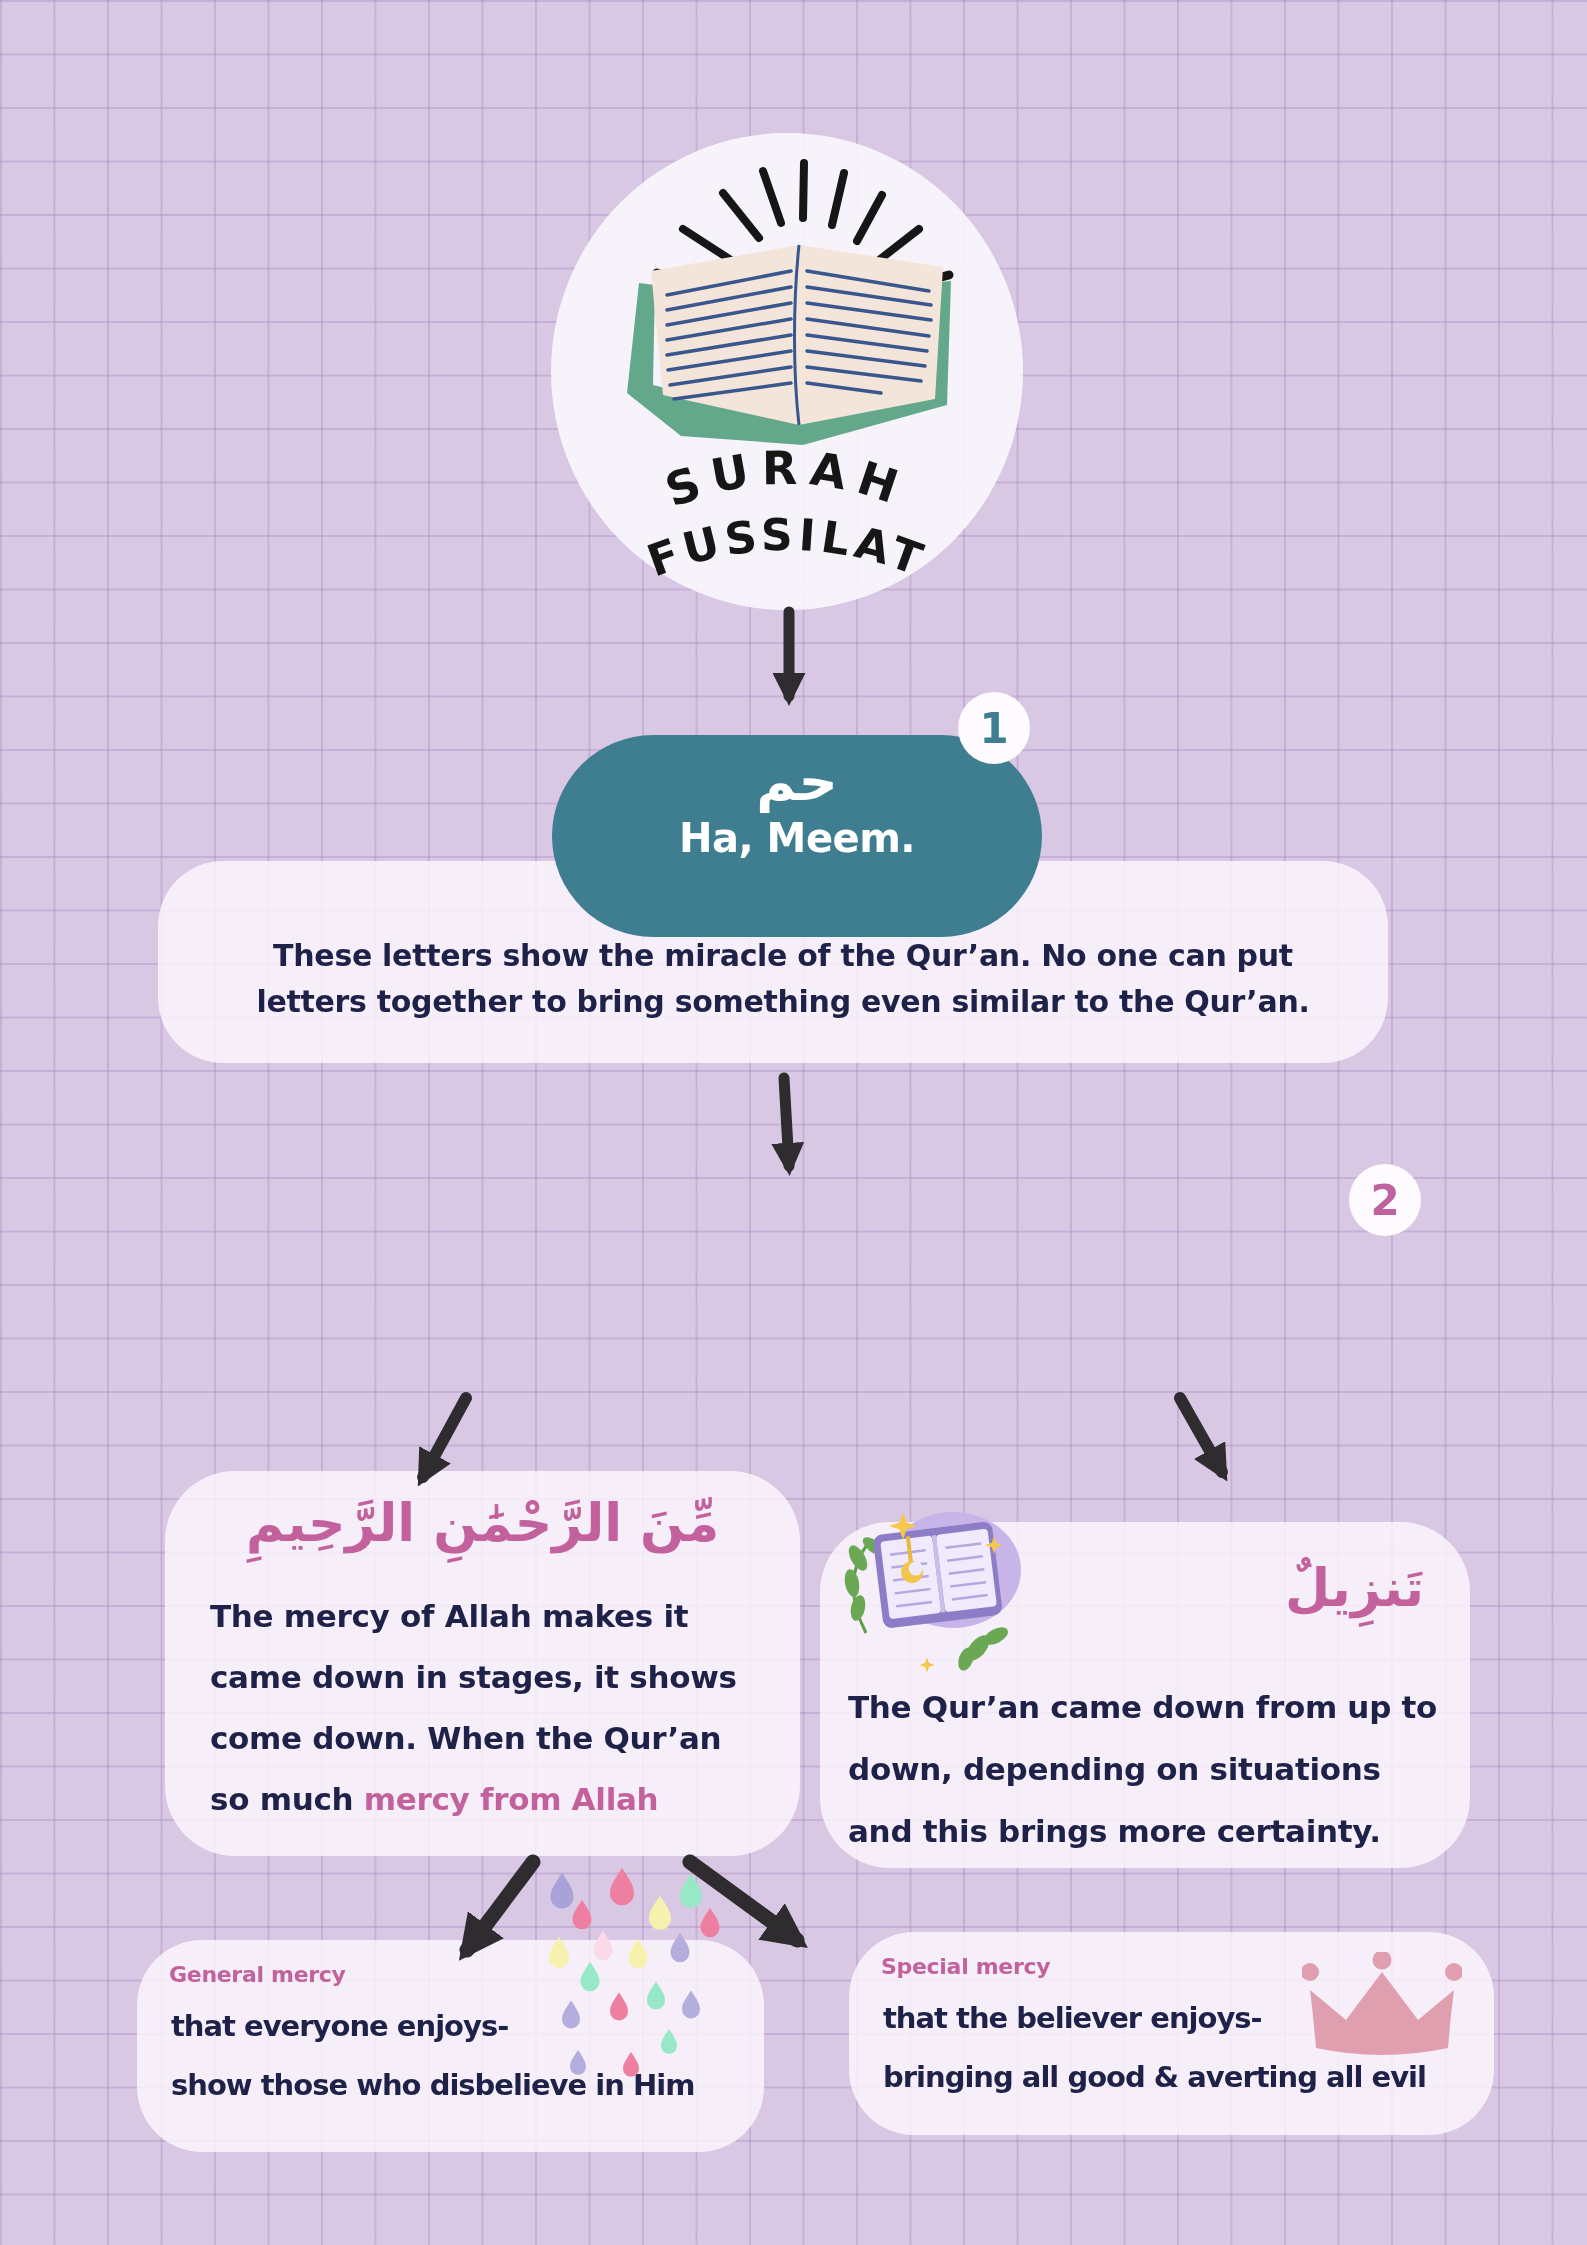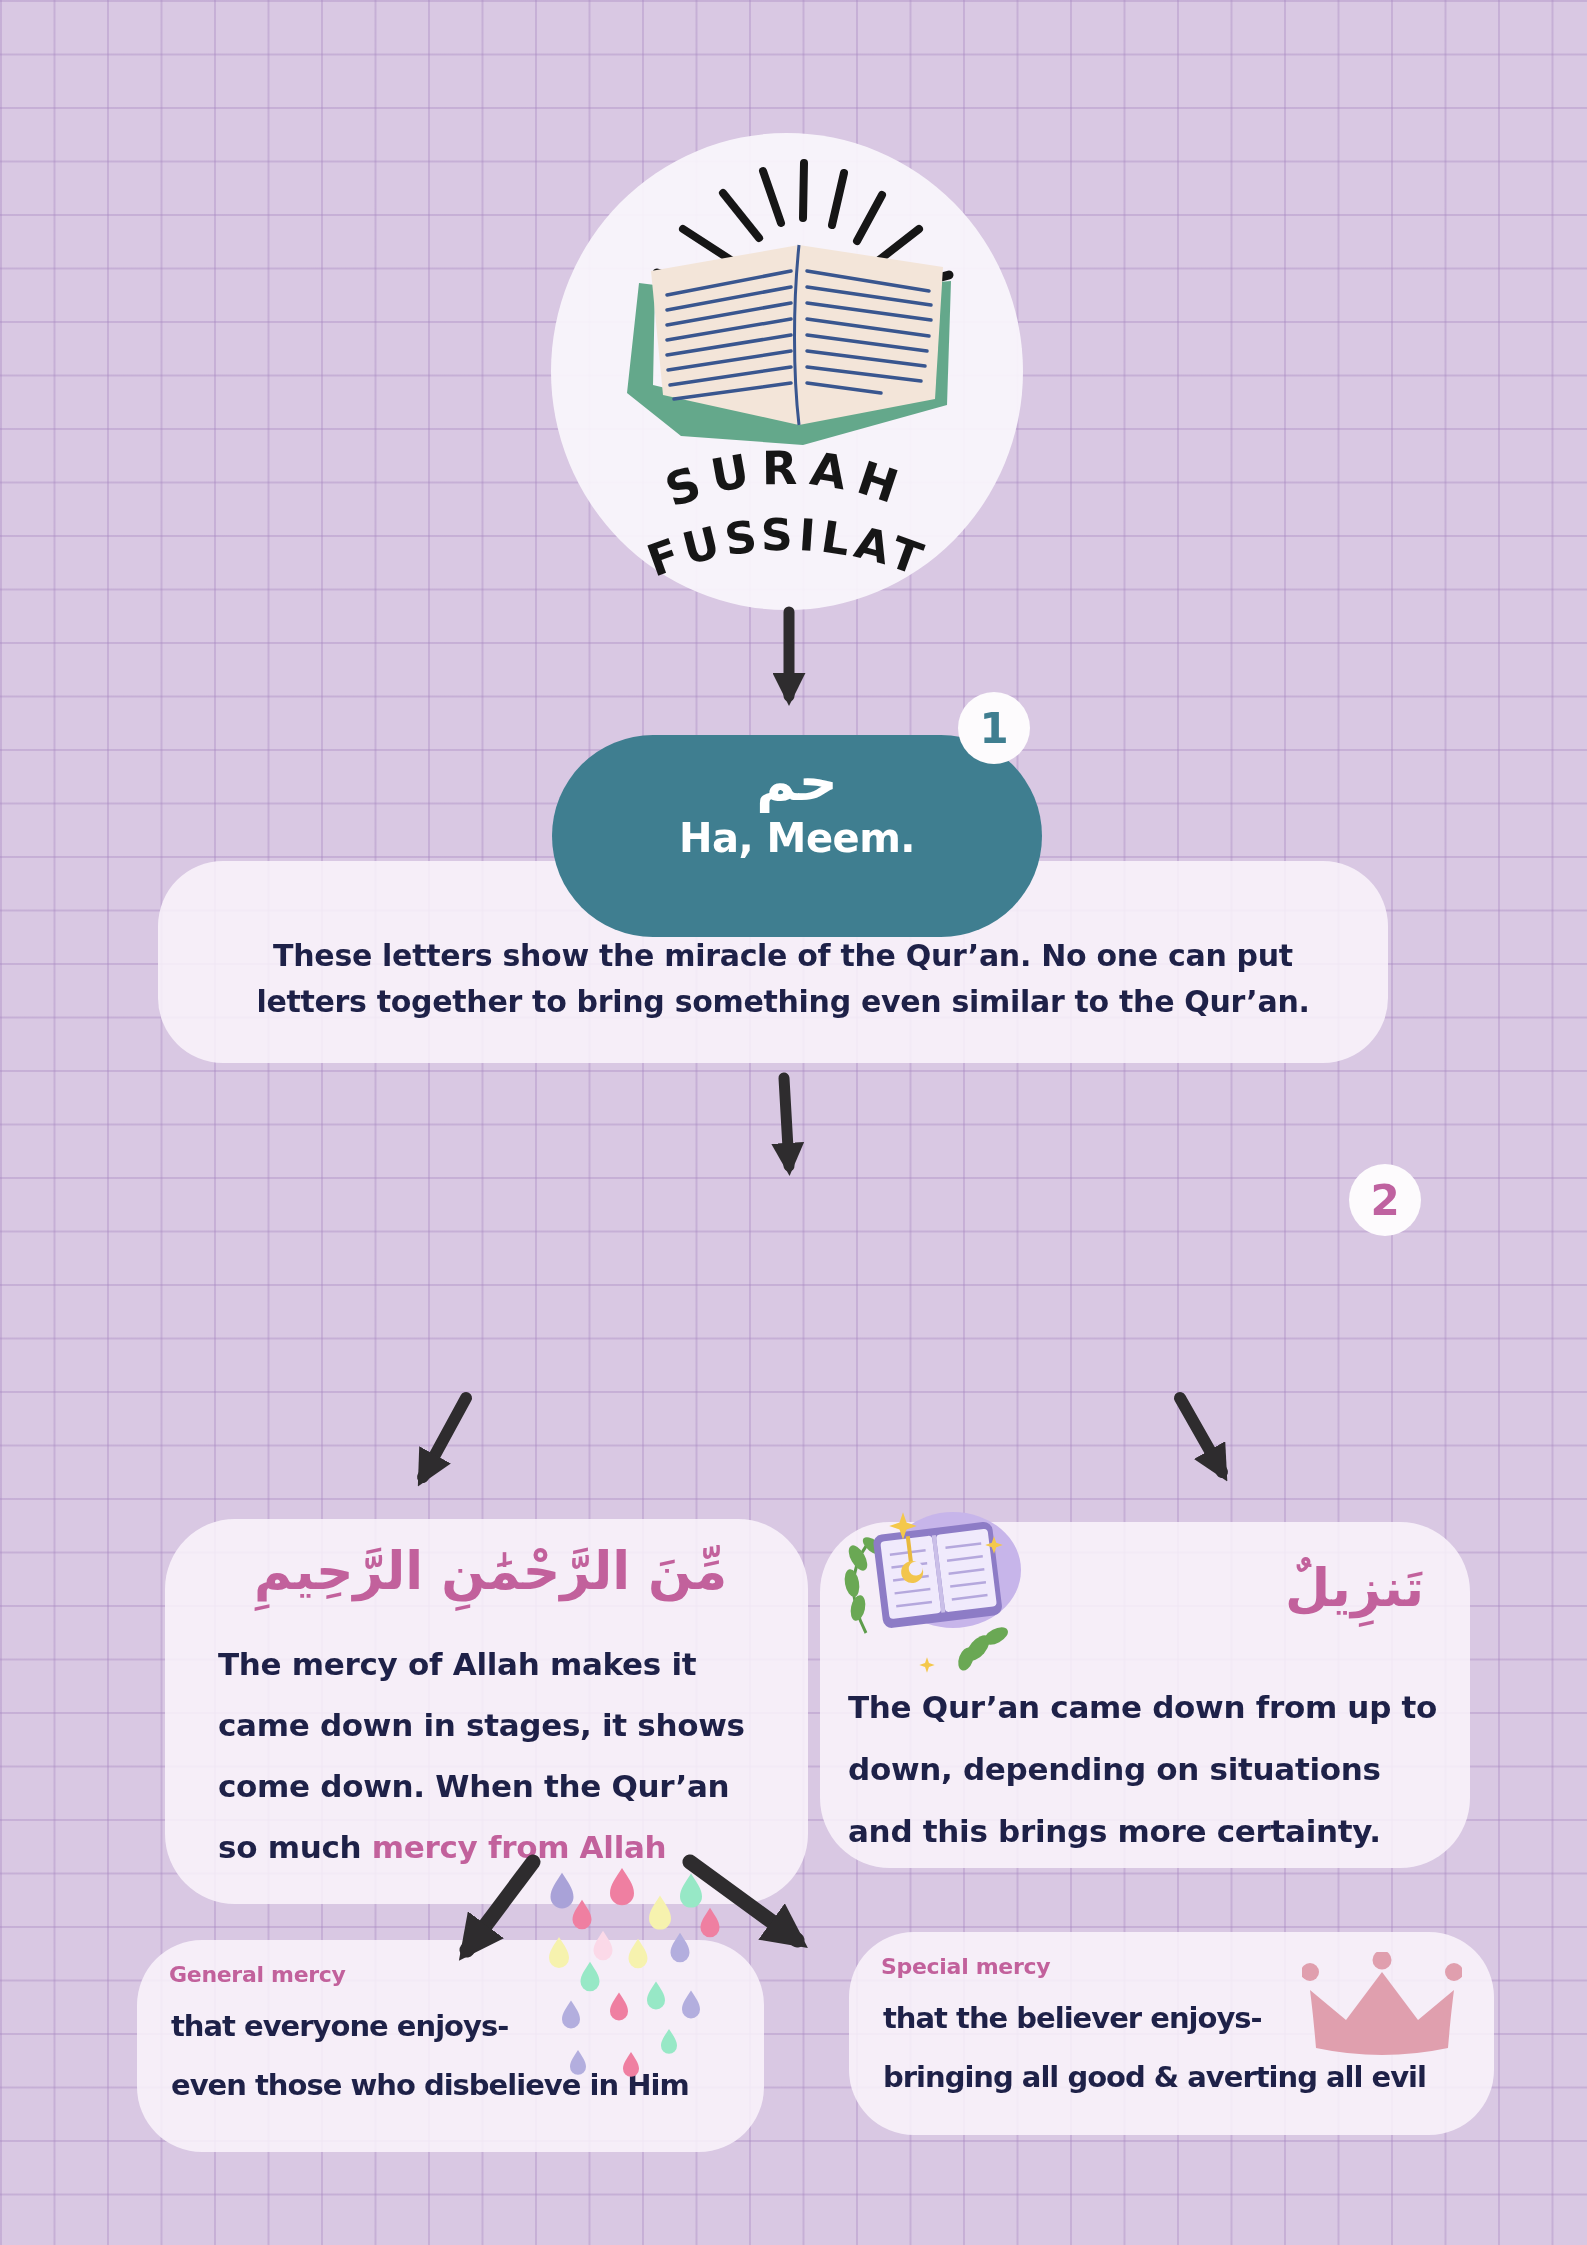--- a/index.html
+++ b/index.html
@@ -52,7 +52,7 @@
   .pink-box .tr{display:block;white-space:nowrap;font-size:34px;font-weight:bold;line-height:58px;}
   .pink-box .tr.first{margin-top:8px;}
   
-  .branch-left{left:165px;top:1519px;width:635px;height:385px;border-radius:70px;padding-left:8px;}
+  .branch-left{left:165px;top:1471px;width:635px;height:385px;border-radius:70px;}
   .branch-left .arabic{
     text-align:center;color:#c2619c;font-size:52px;font-weight:bold;
     margin-top:16px;line-height:1.4;

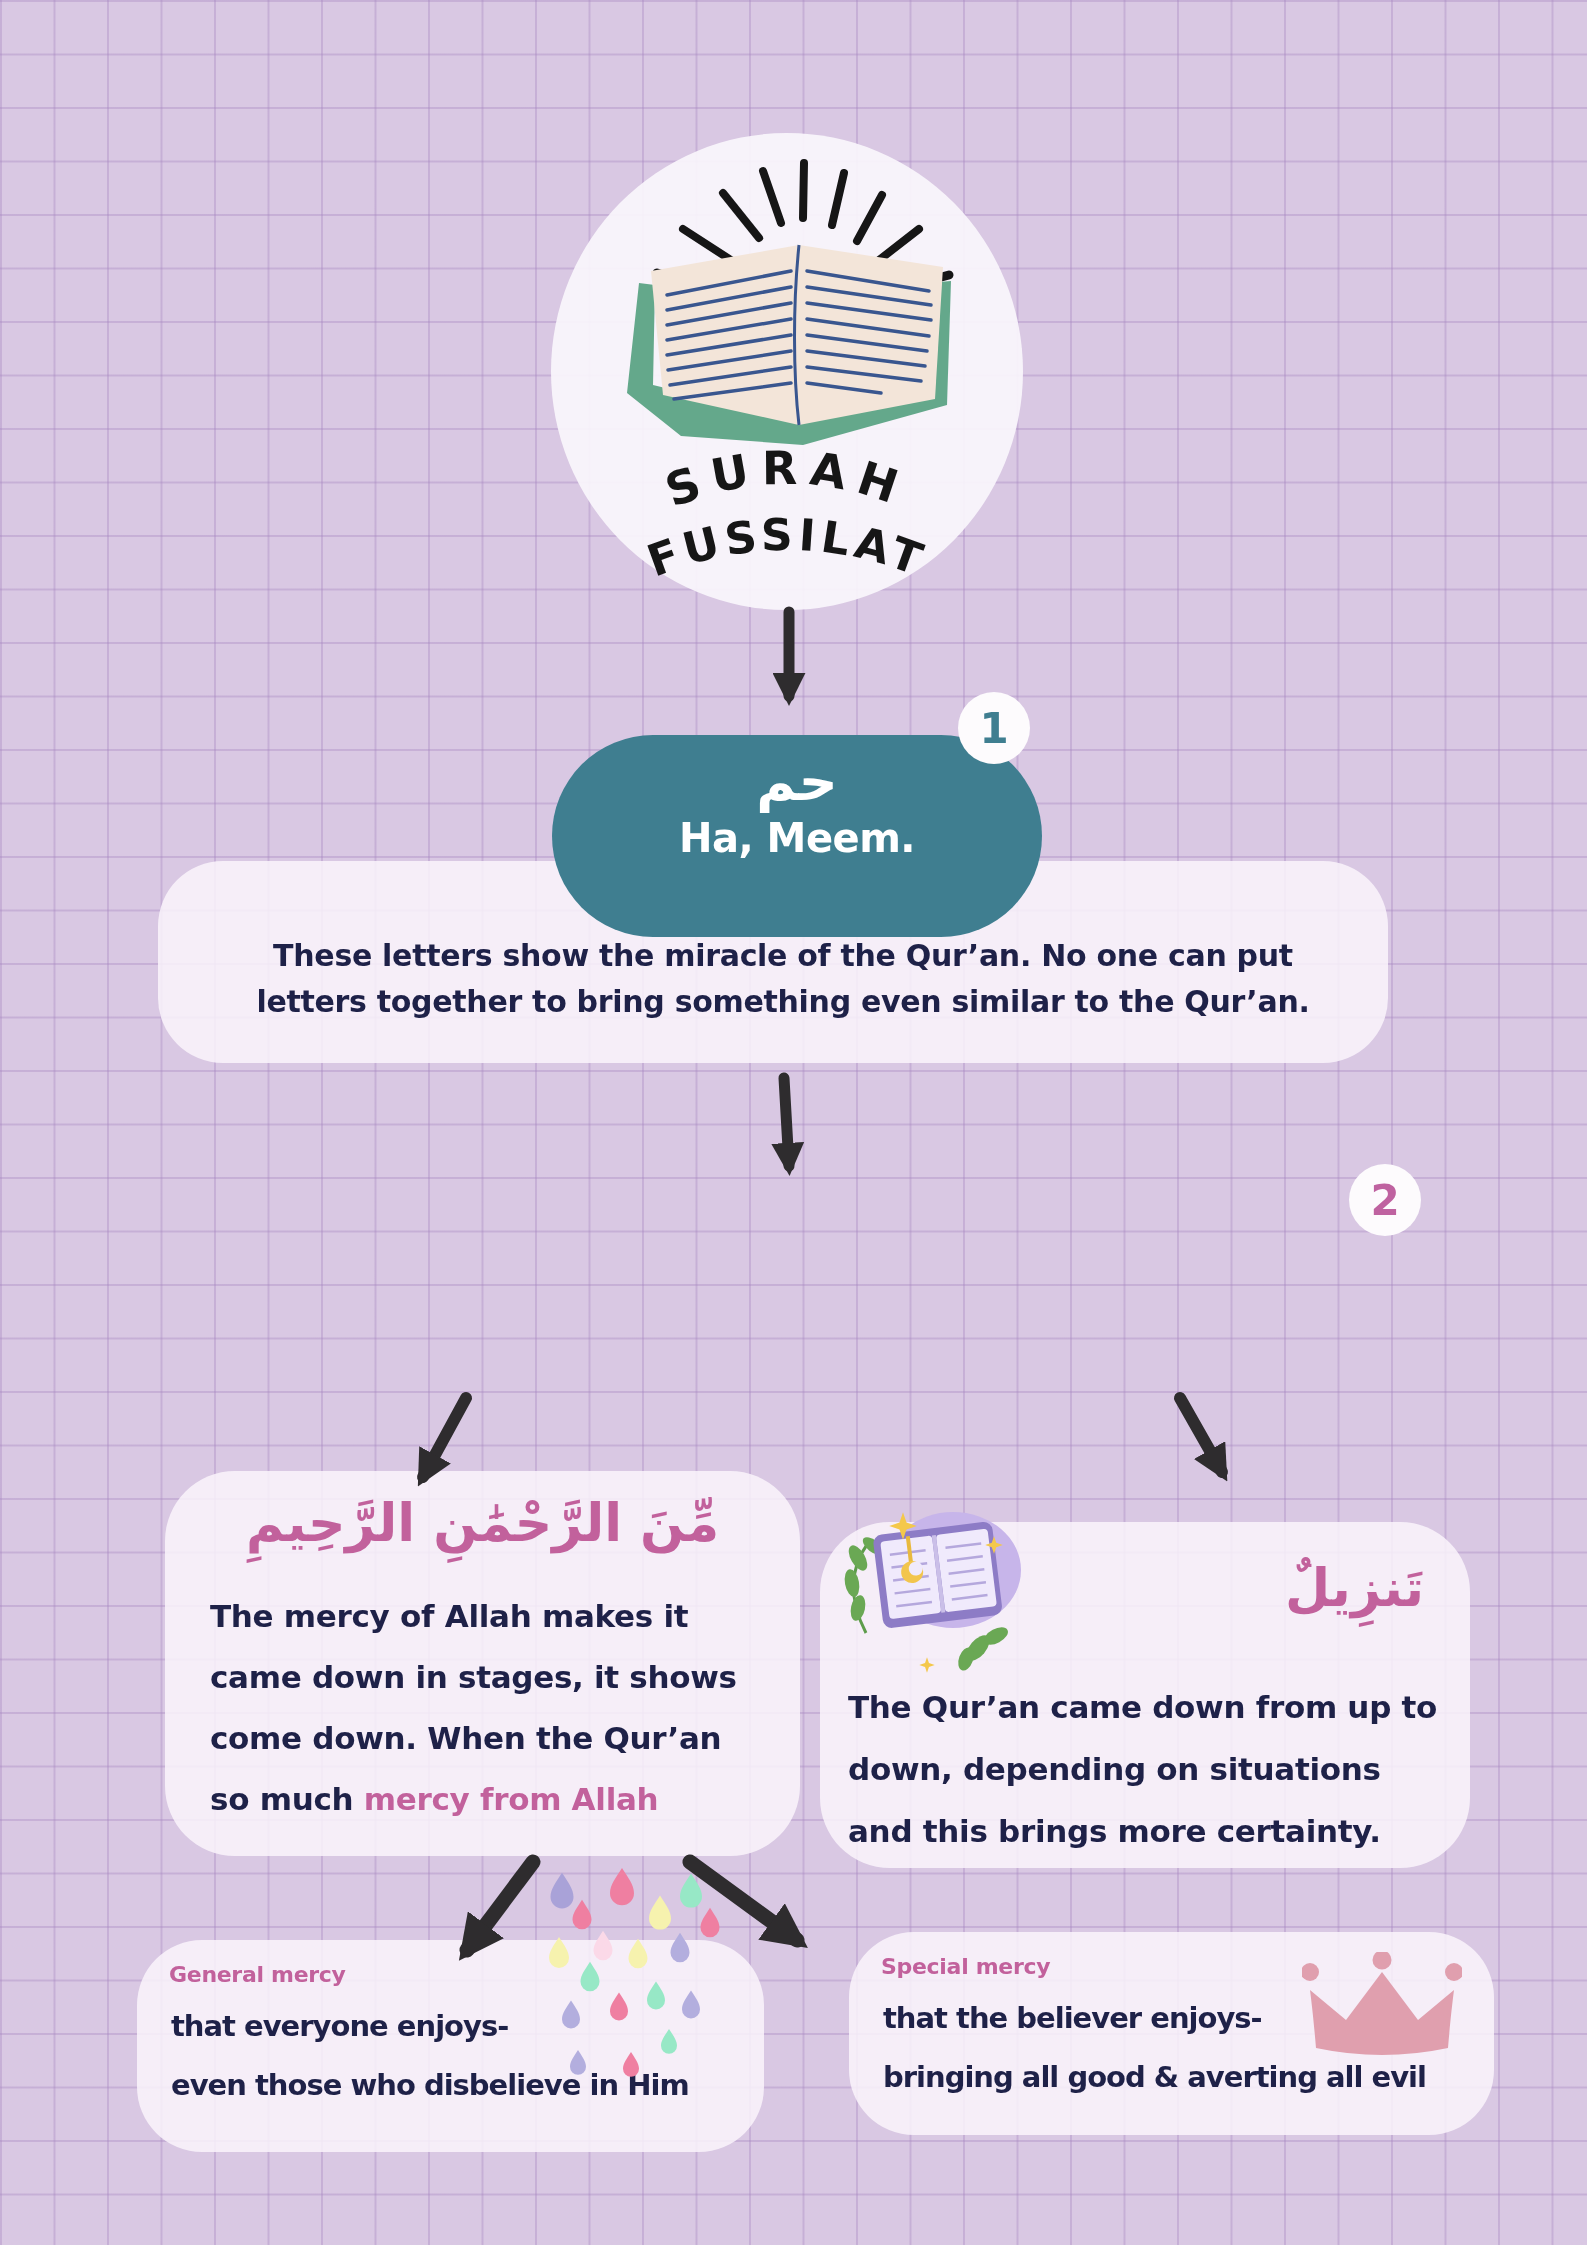--- a/index.html
+++ b/index.html
@@ -218,7 +218,7 @@
     <div class="mercy-label">General mercy</div>
     <div class="mercy-body navy">
       <span class="mercy-line">that everyone enjoys-</span>
-      <span class="mercy-line">even those who disbelieve in Him</span>
+      <span class="mercy-line">show those who disbelieve in Him</span>
     </div>
   </div>
 

